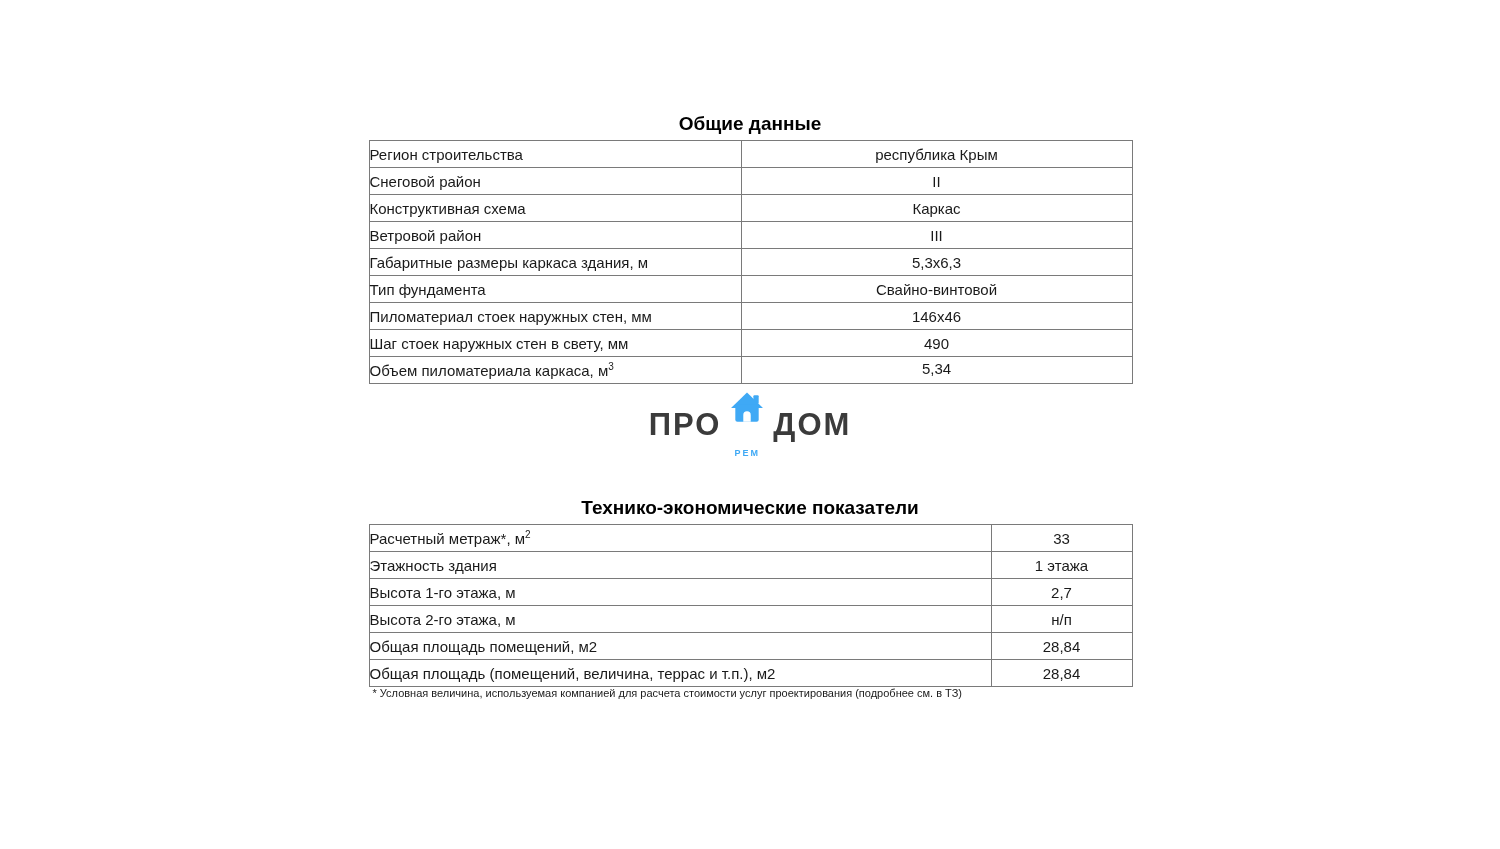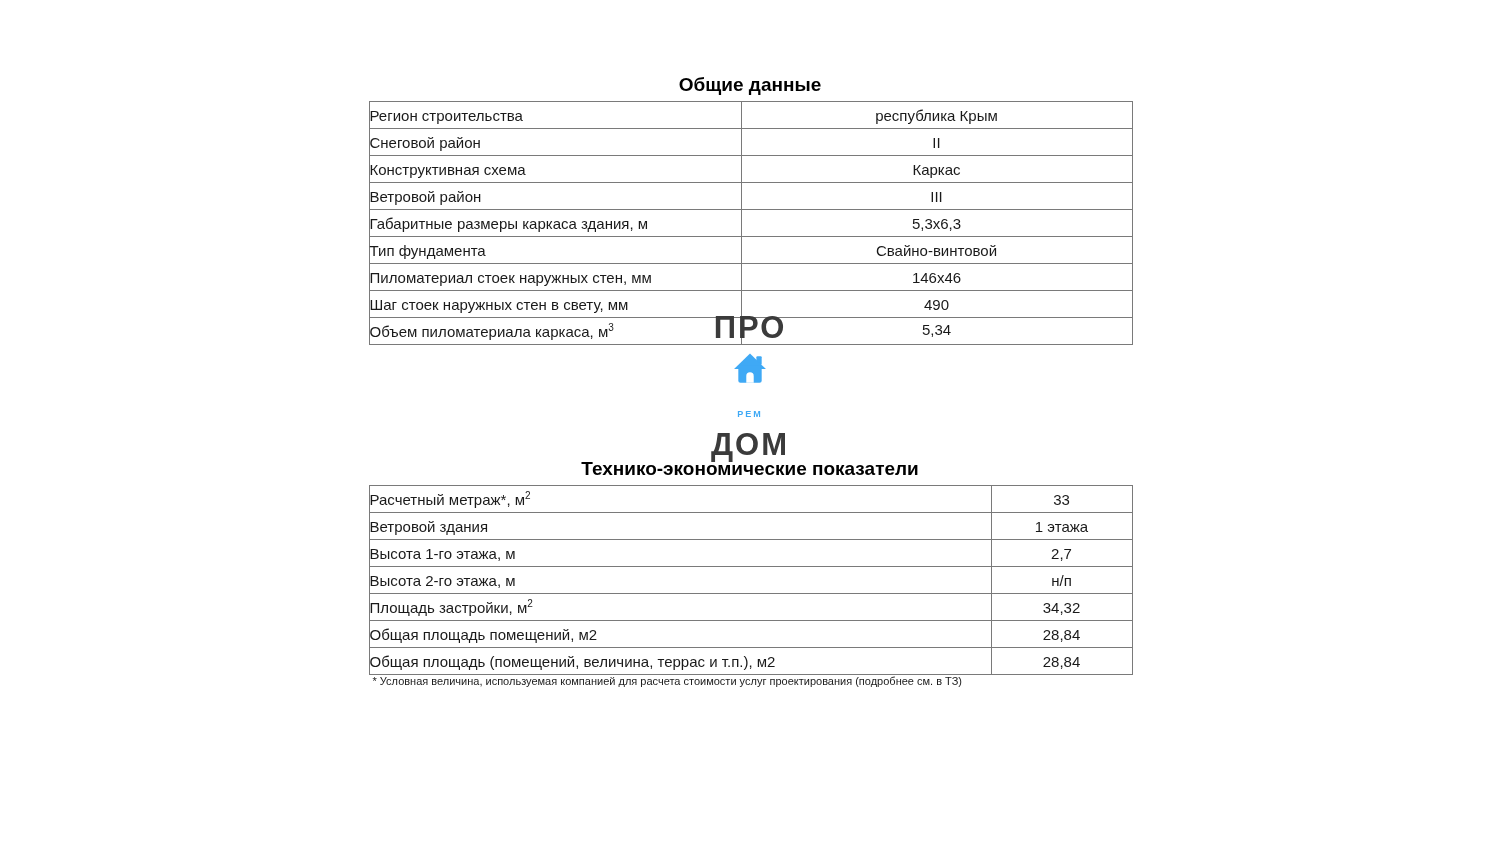--- a/index.html
+++ b/index.html
@@ -16,7 +16,7 @@
   .content {
     width: 763px;
     margin: 0 auto;
-    padding-top: 72px;
+    padding-top: 111px;
   }
   .section-title {
     font-size: 19px;

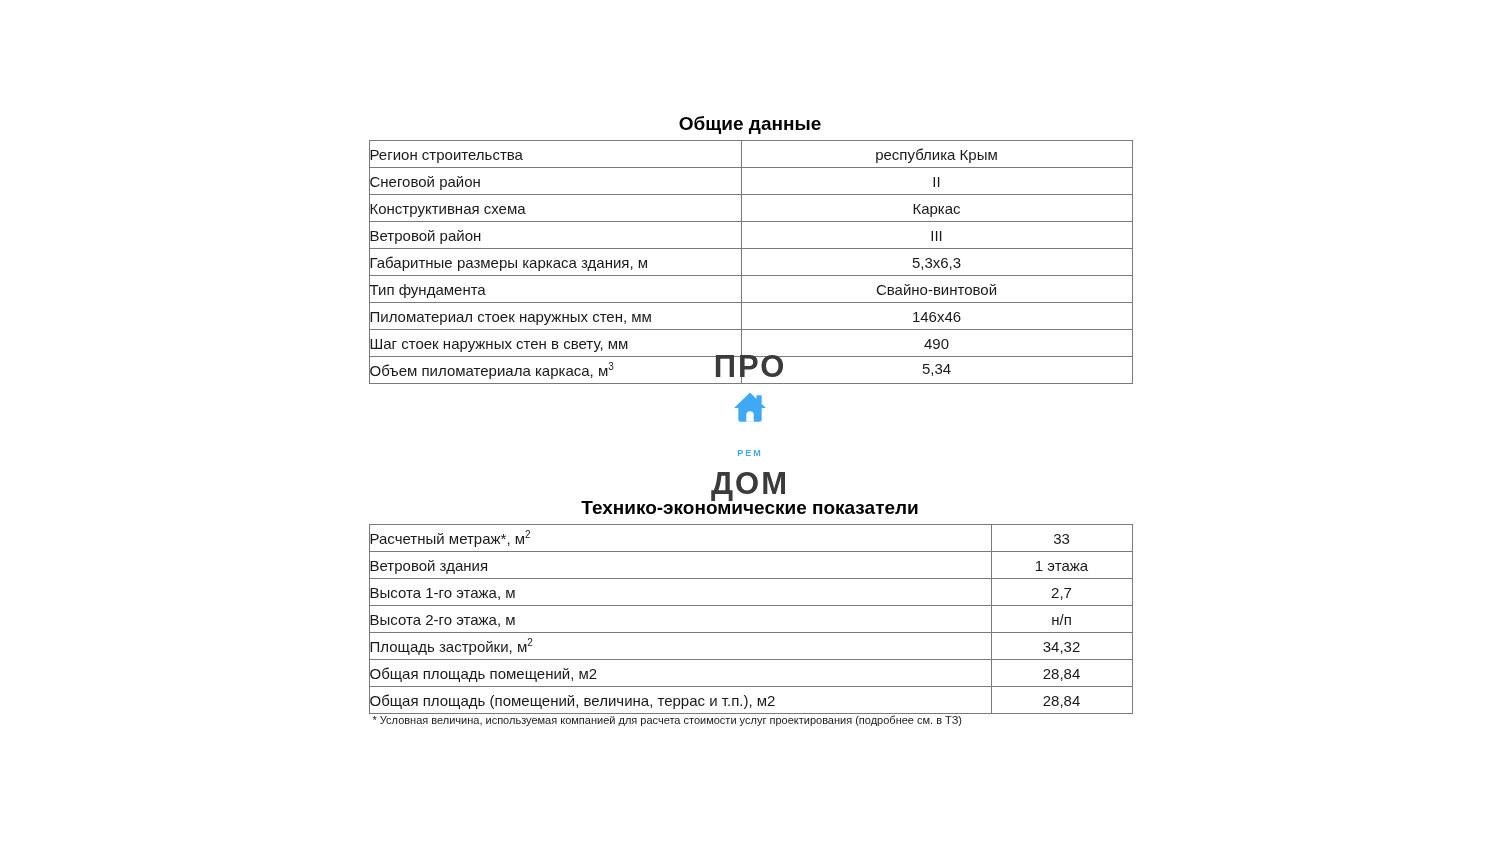--- a/index.html
+++ b/index.html
@@ -63,7 +63,6 @@
     align-items: center;
     justify-content: center;
     gap: 9px;
-    flex-direction: column;
   }
   .logo-word {
     font-size: 31px;

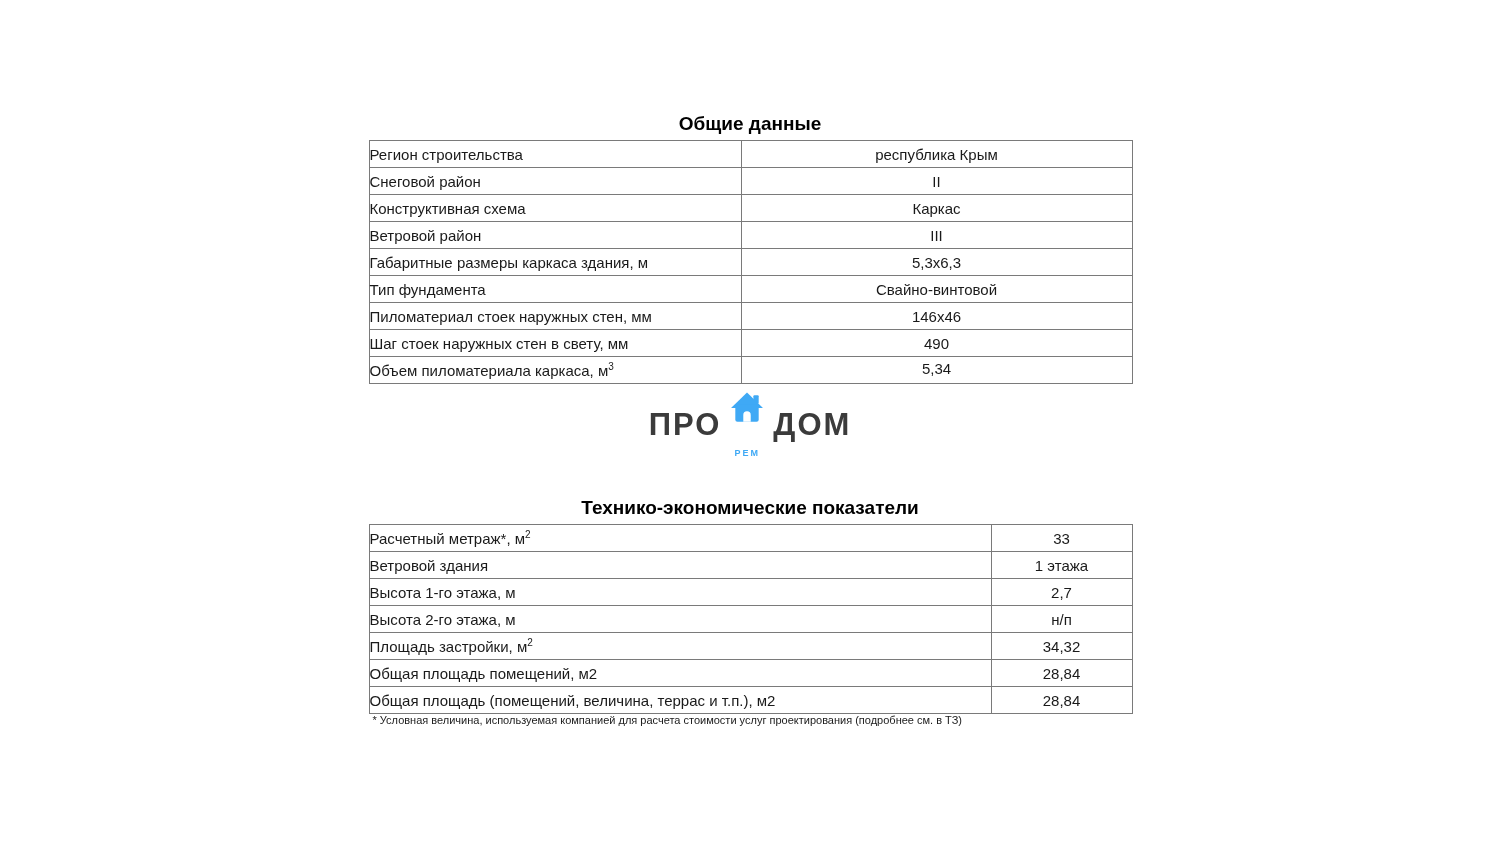--- a/index.html
+++ b/index.html
@@ -173,7 +173,7 @@
           <td class="value-cell">33</td>
         </tr>
         <tr>
-          <td class="label-cell">Ветровой здания</td>
+          <td class="label-cell">Этажность здания</td>
           <td class="value-cell">1 этажа</td>
         </tr>
         <tr>

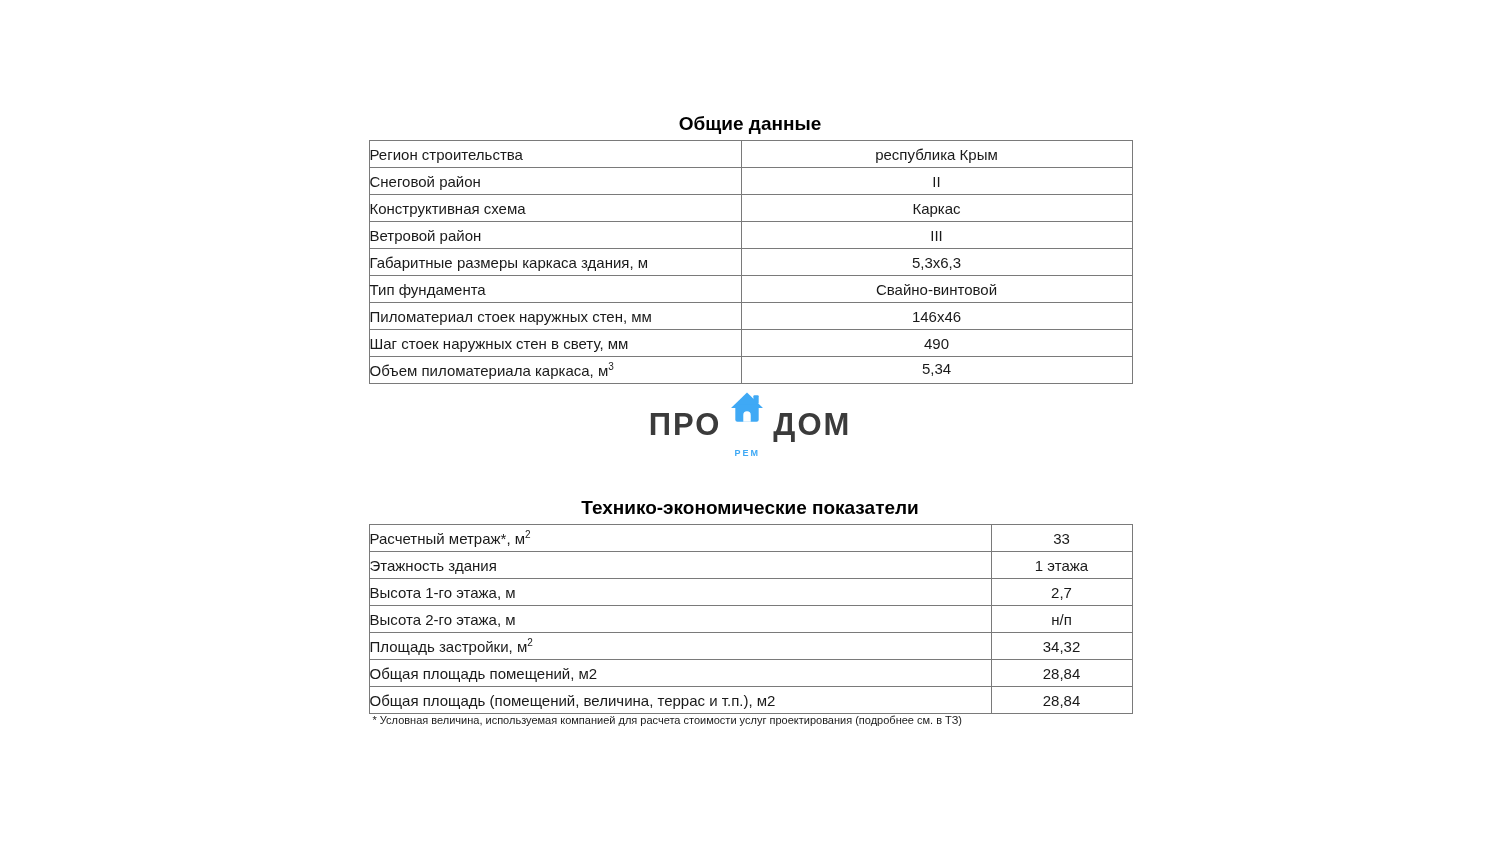--- a/index.html
+++ b/index.html
@@ -185,10 +185,6 @@
           <td class="value-cell">н/п</td>
         </tr>
         <tr>
-          <td class="label-cell">Площадь застройки, м<sup>2</sup></td>
-          <td class="value-cell">34,32</td>
-        </tr>
-        <tr>
           <td class="label-cell">Общая площадь помещений, м2</td>
           <td class="value-cell">28,84</td>
         </tr>

